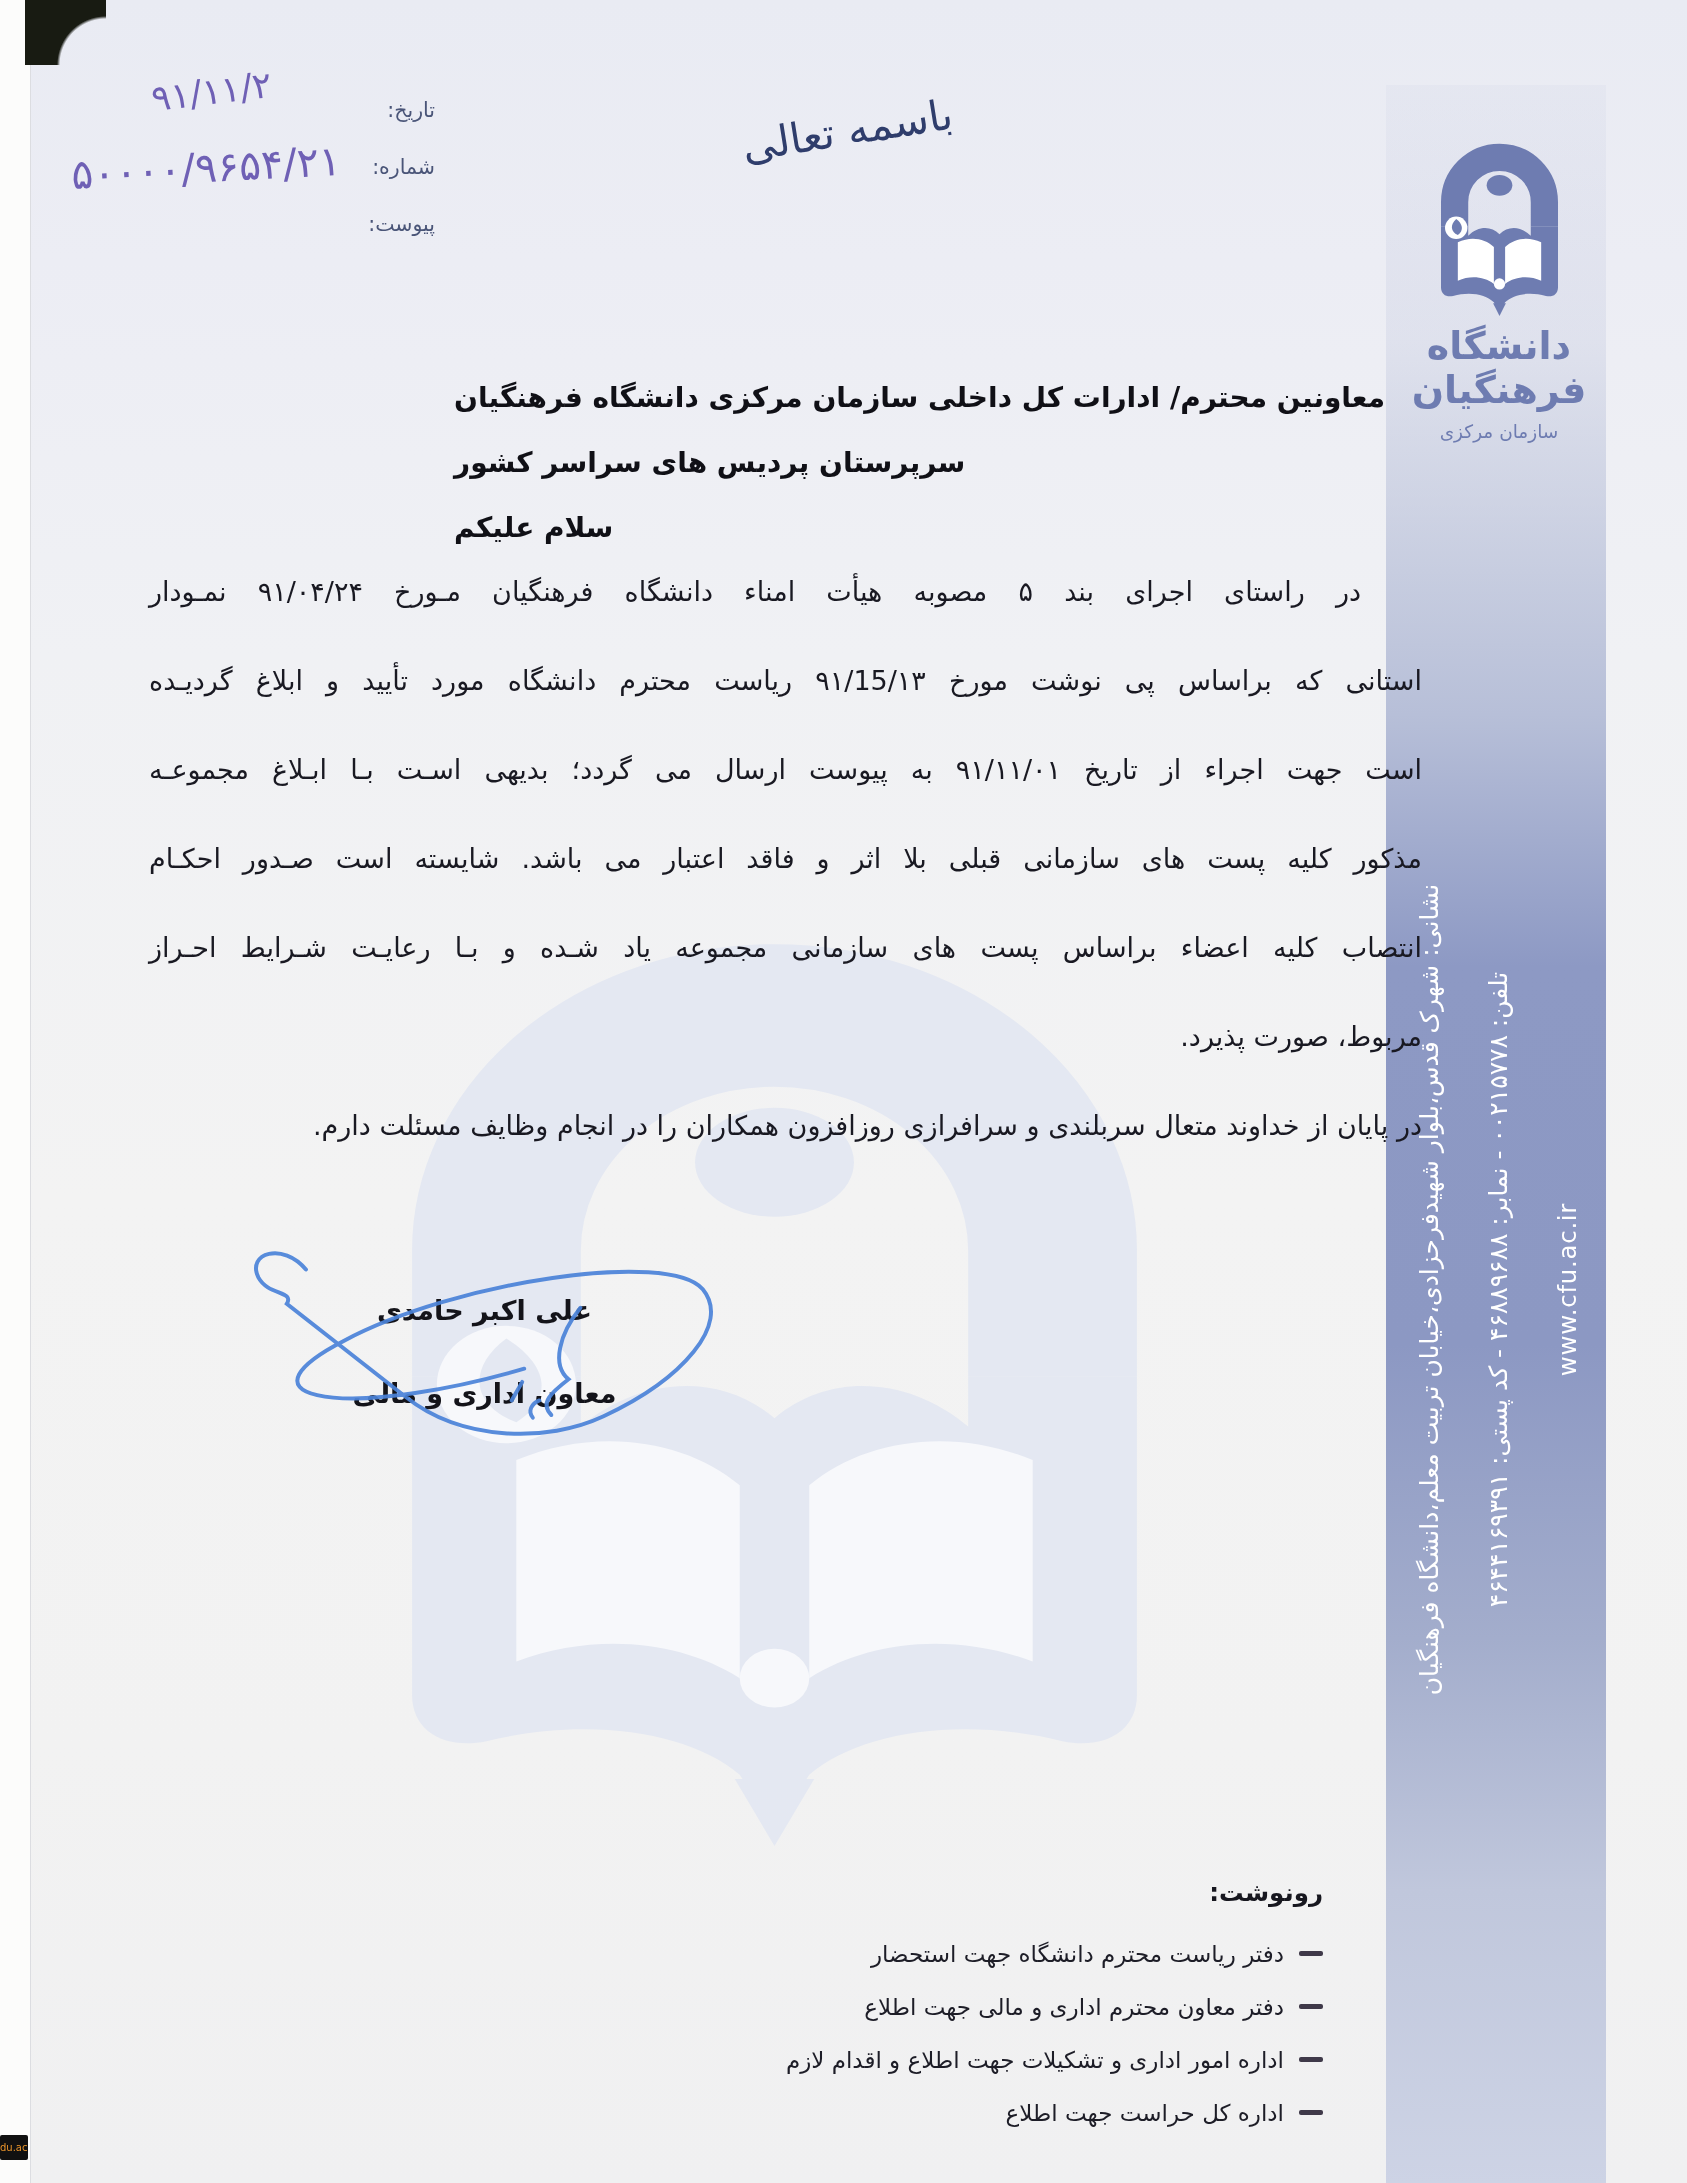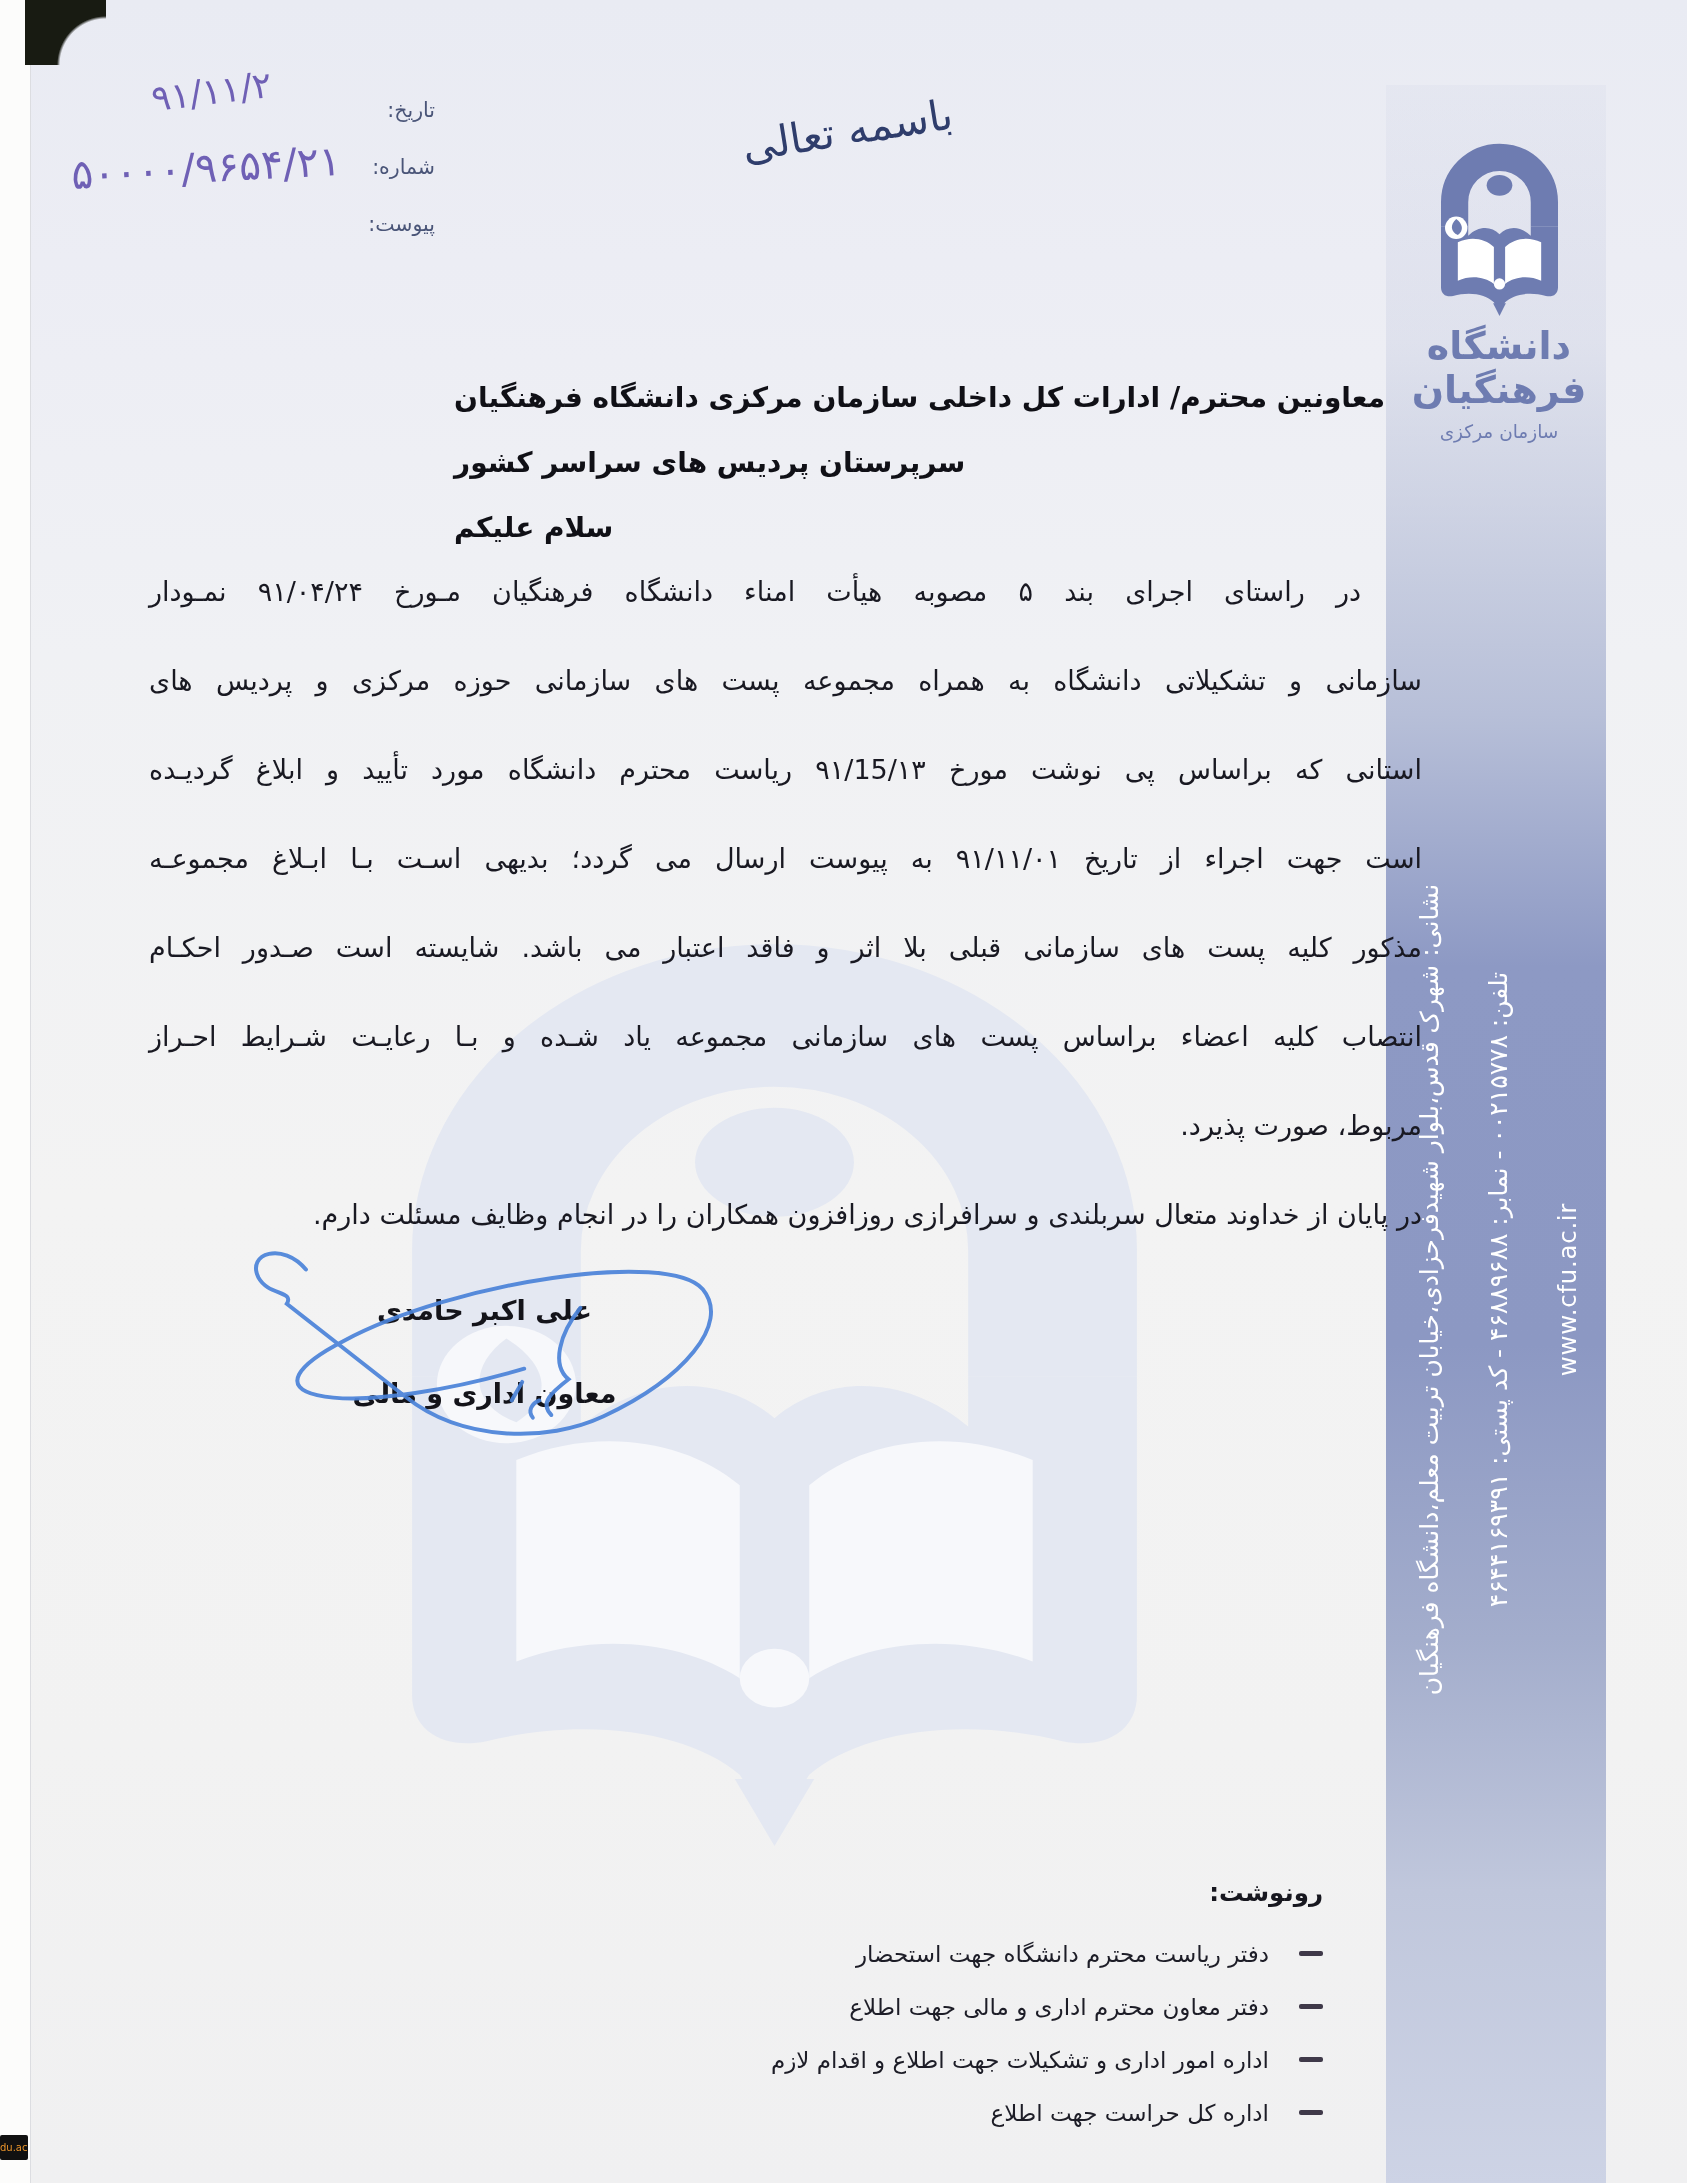--- a/index.html
+++ b/index.html
@@ -133,7 +133,6 @@
 
   <div class="el body-text">
     <div class="bline jline indent">در راستای اجرای بند ۵ مصوبه هیأت امناء دانشگاه فرهنگیان مـورخ ۹۱/۰۴/۲۴ نمـودار</div>
-    <div class="bline jline">سازمانی و تشکیلاتی دانشگاه به همراه مجموعه پست های سازمانی حوزه مرکزی و پردیس های</div>
     <div class="bline jline">استانی که براساس پی نوشت مورخ ۹۱/15/۱۳ ریاست محترم دانشگاه مورد تأیید و ابلاغ گردیـده</div>
     <div class="bline jline">است جهت اجراء از تاریخ ۹۱/۱۱/۰۱ به پیوست ارسال می گردد؛ بدیهی اسـت بـا ابـلاغ مجموعـه</div>
     <div class="bline jline">مذکور کلیه پست های سازمانی قبلی بلا اثر و فاقد اعتبار می باشد. شایسته است صـدور احکـام</div>

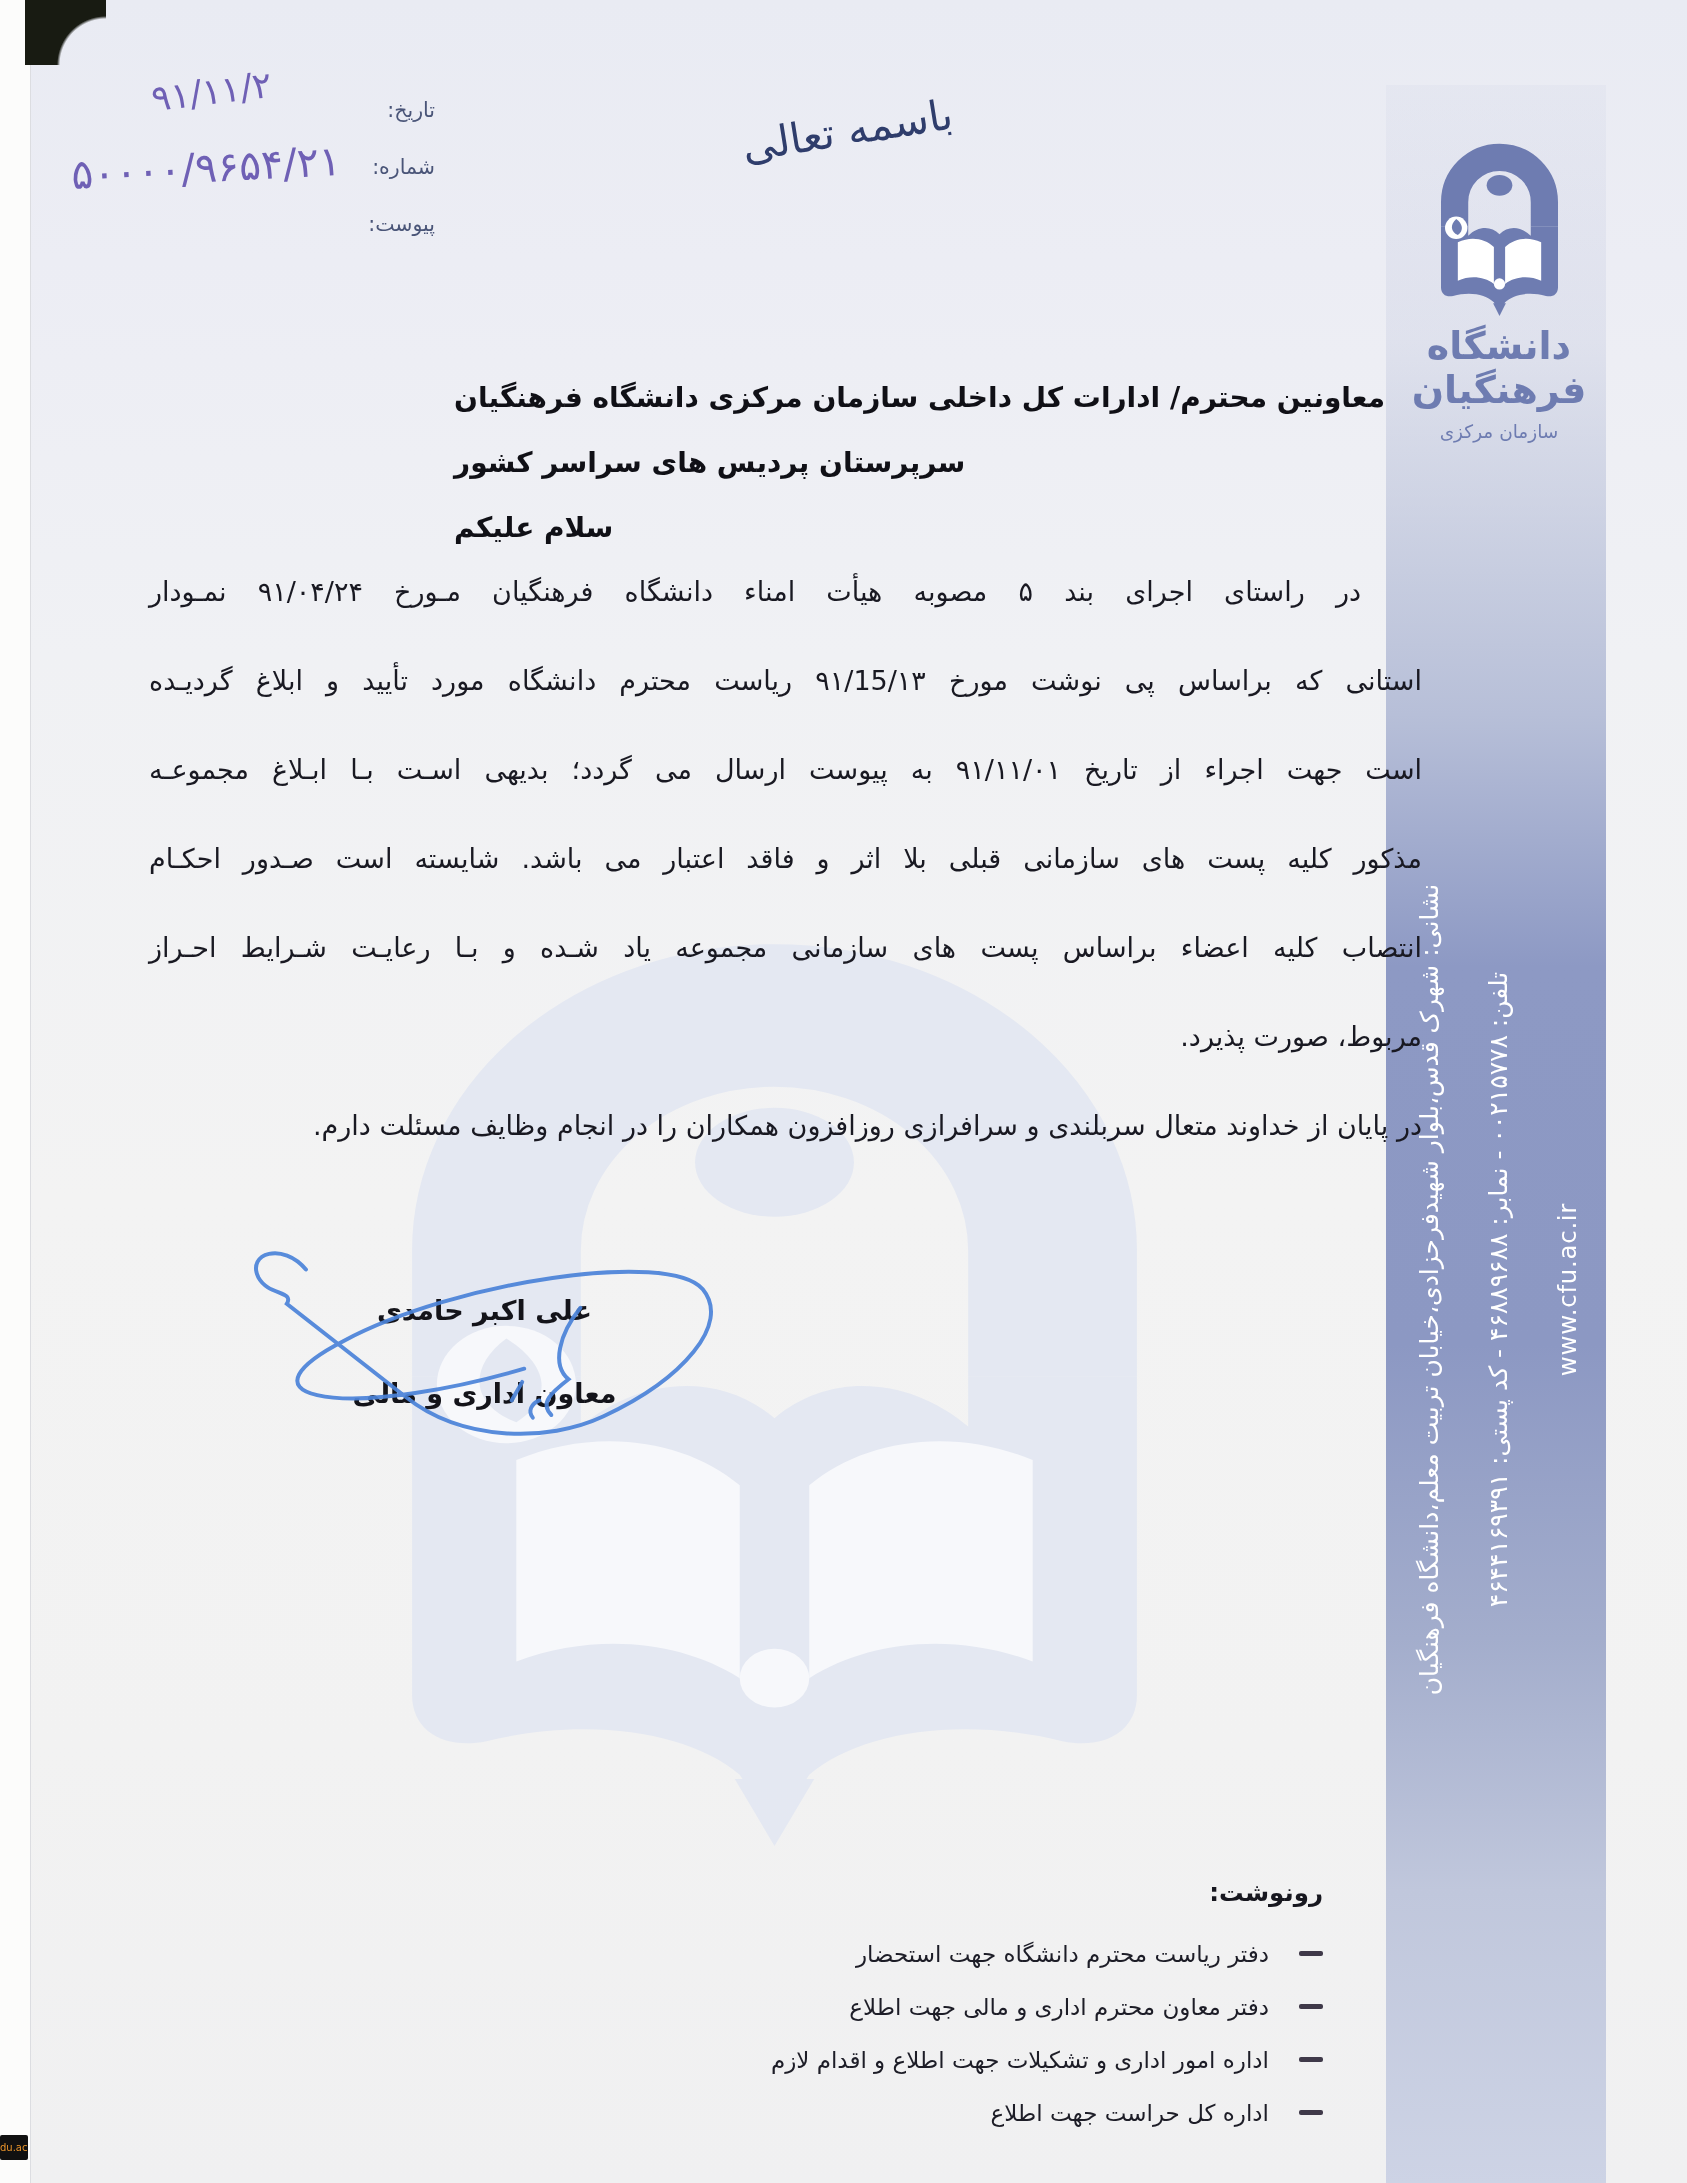--- a/index.html
+++ b/index.html
@@ -75,7 +75,7 @@
   
   .cc-label{right:365px;top:1878px;direction:rtl;font-weight:bold;font-size:24.5px;color:#17171f;}
   .cc-list{right:365px;top:1927px;direction:rtl;}
-  .cc-item{display:flex;align-items:center;gap:30px;height:53px;
+  .cc-item{display:flex;align-items:center;gap:15px;height:53px;
     font-size:23px;color:#1d1d27;white-space:nowrap;}
   .cc-dash{display:inline-block;width:24px;height:4.6px;background:#3f3949;border-radius:2px;flex:0 0 auto;}
 </style>

